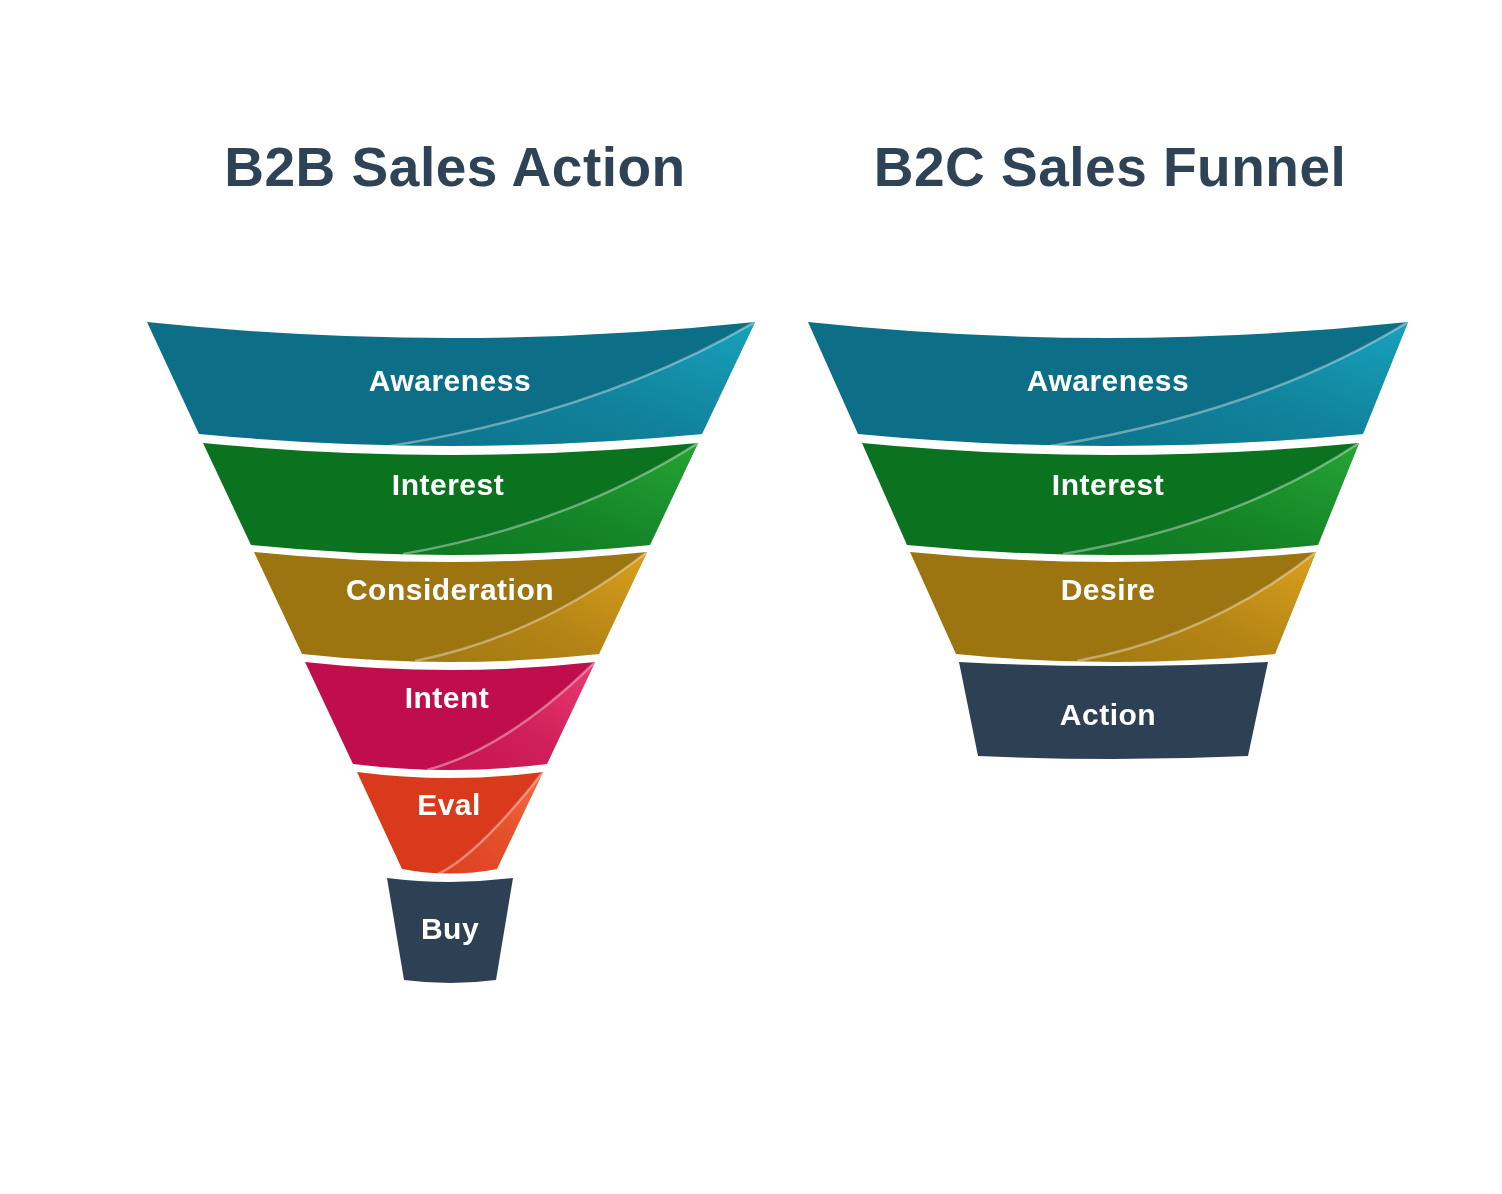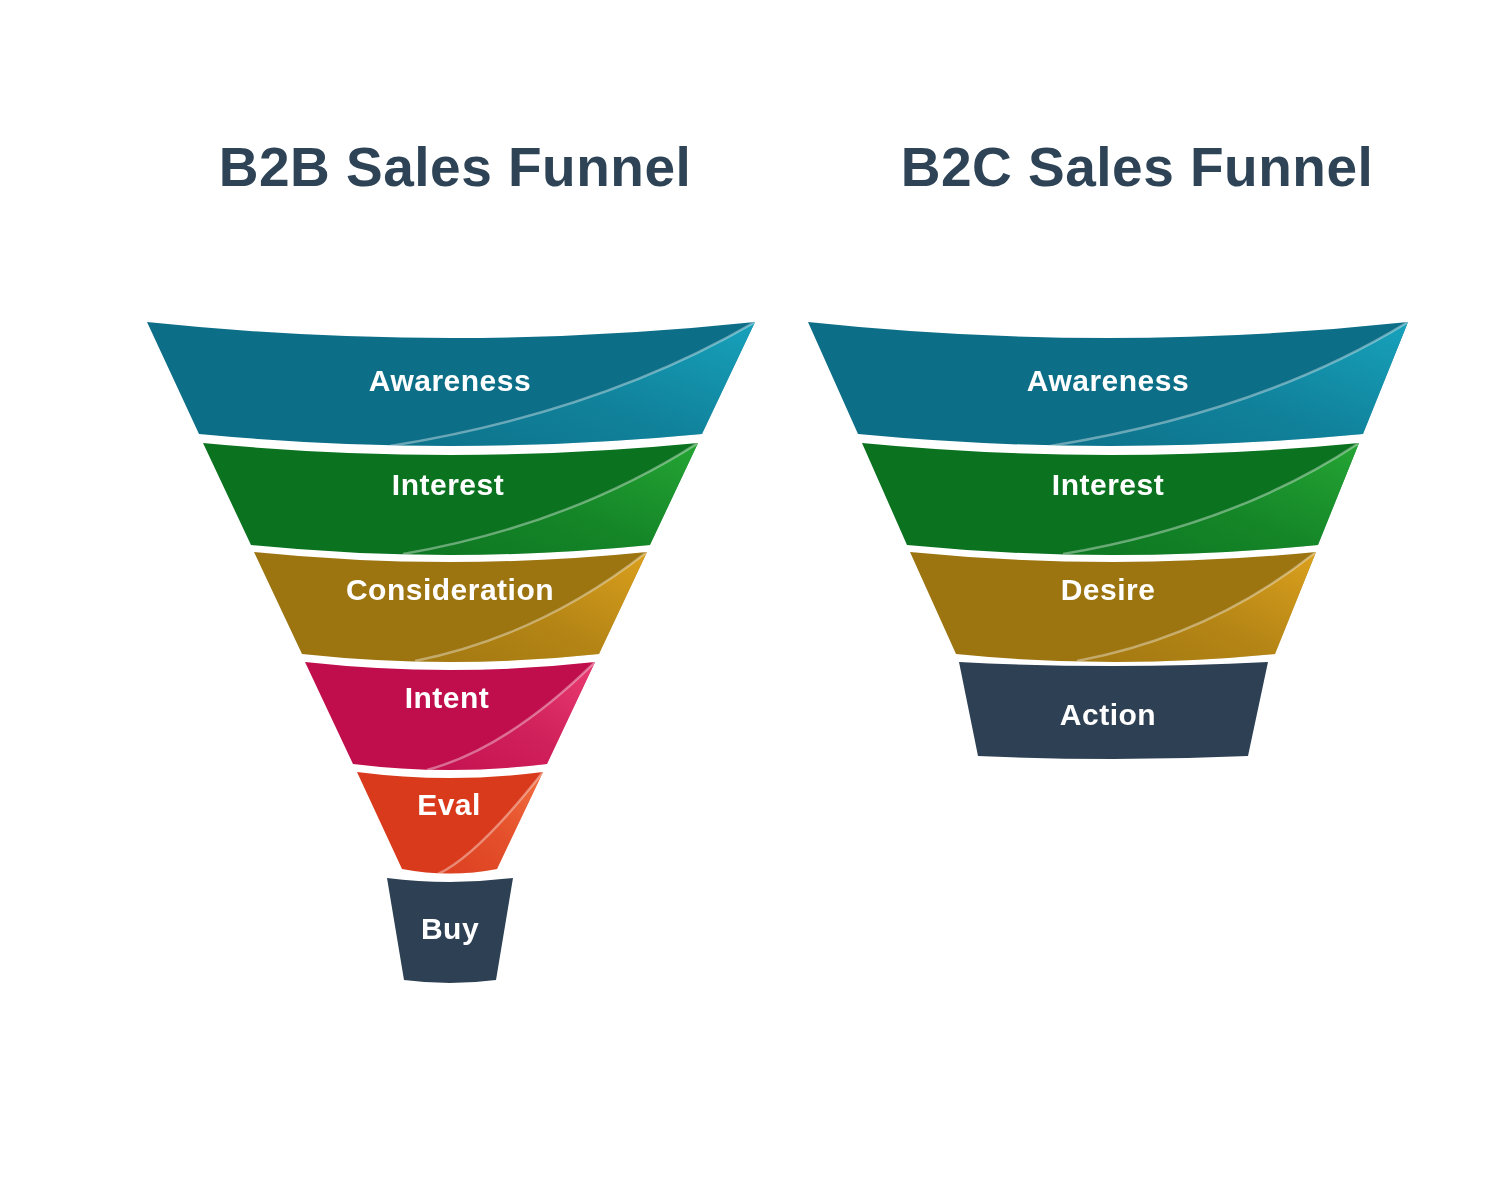--- a/index.html
+++ b/index.html
@@ -39,7 +39,7 @@
 
 <div class="canvas">
 
-  <div class="title title-b2b">B2B Sales Funnel</div>
+  <div class="title title-b2b">B2B Sales Action</div>
   <div class="title title-b2c">B2C Sales Funnel</div>
 
   <svg class="funnels" width="1502" height="1194" viewBox="0 0 1502 1194">

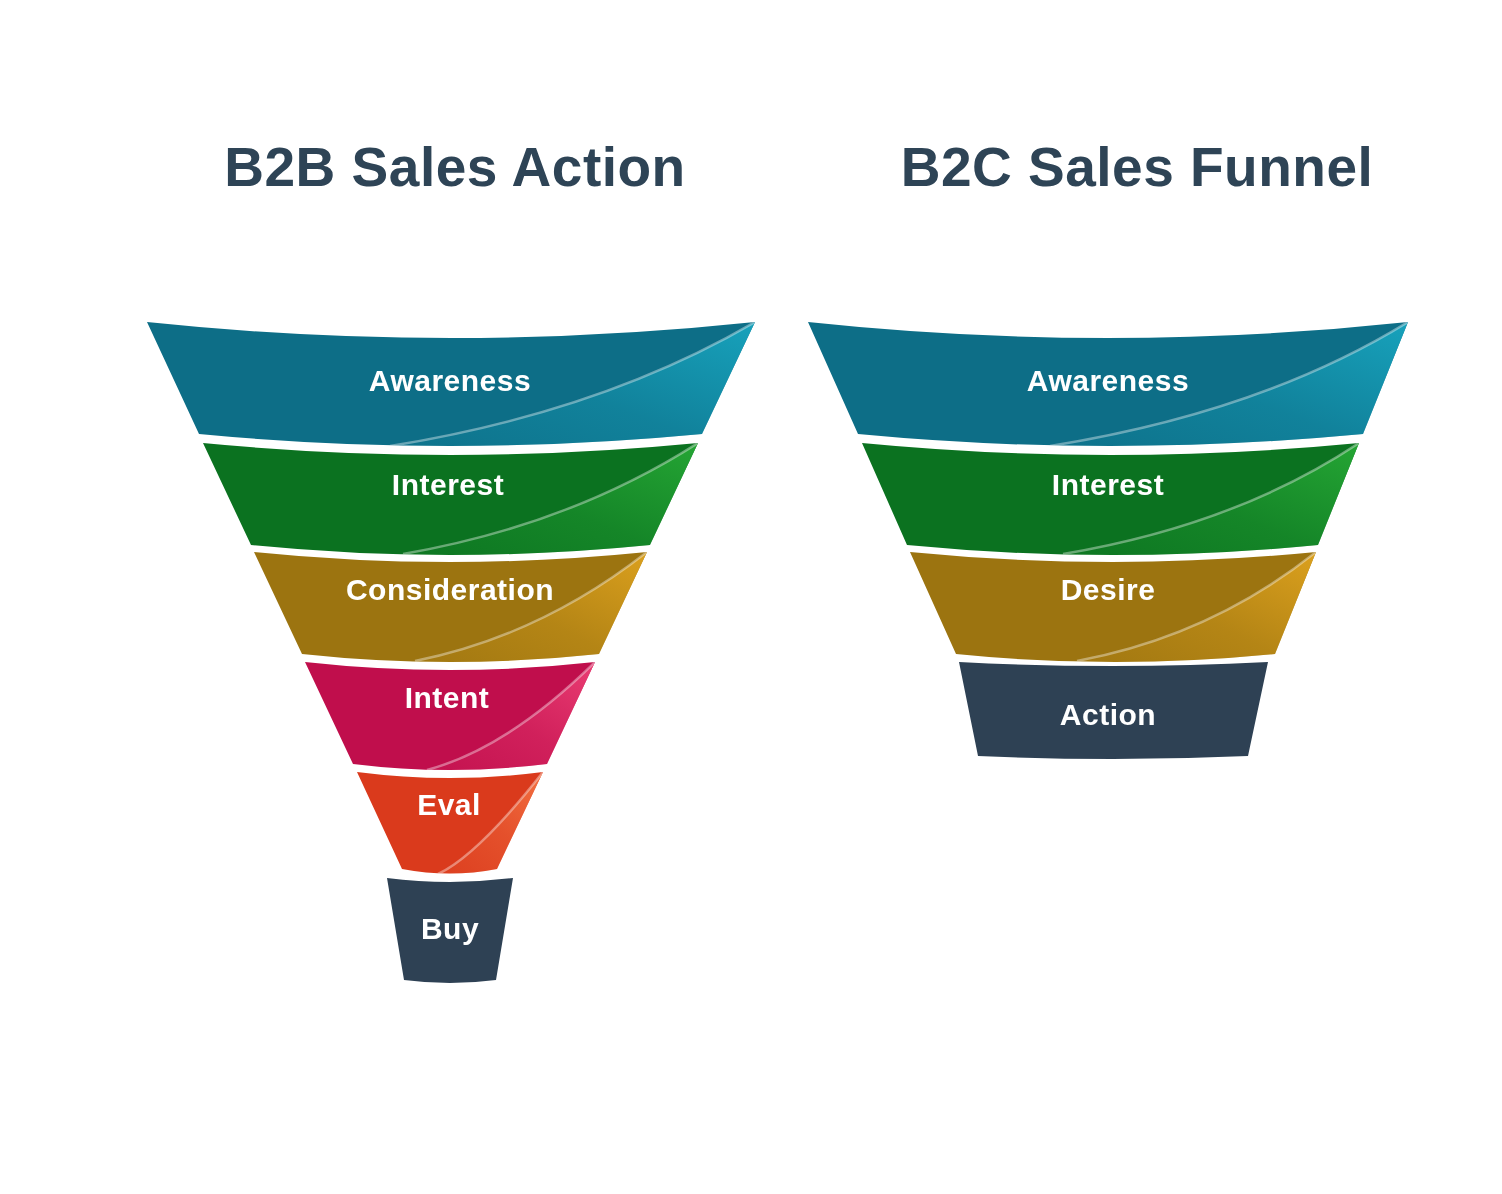--- a/index.html
+++ b/index.html
@@ -22,7 +22,7 @@
     white-space:nowrap;
   }
   .title-b2b{left:130px;width:650px;}
-  .title-b2c{left:822px;width:630px;}
+  .title-b2c{left:795px;width:630px;}
   svg.funnels{position:absolute;left:0;top:0;}
   text.stage-label{
     font-family:"Liberation Sans", sans-serif;

